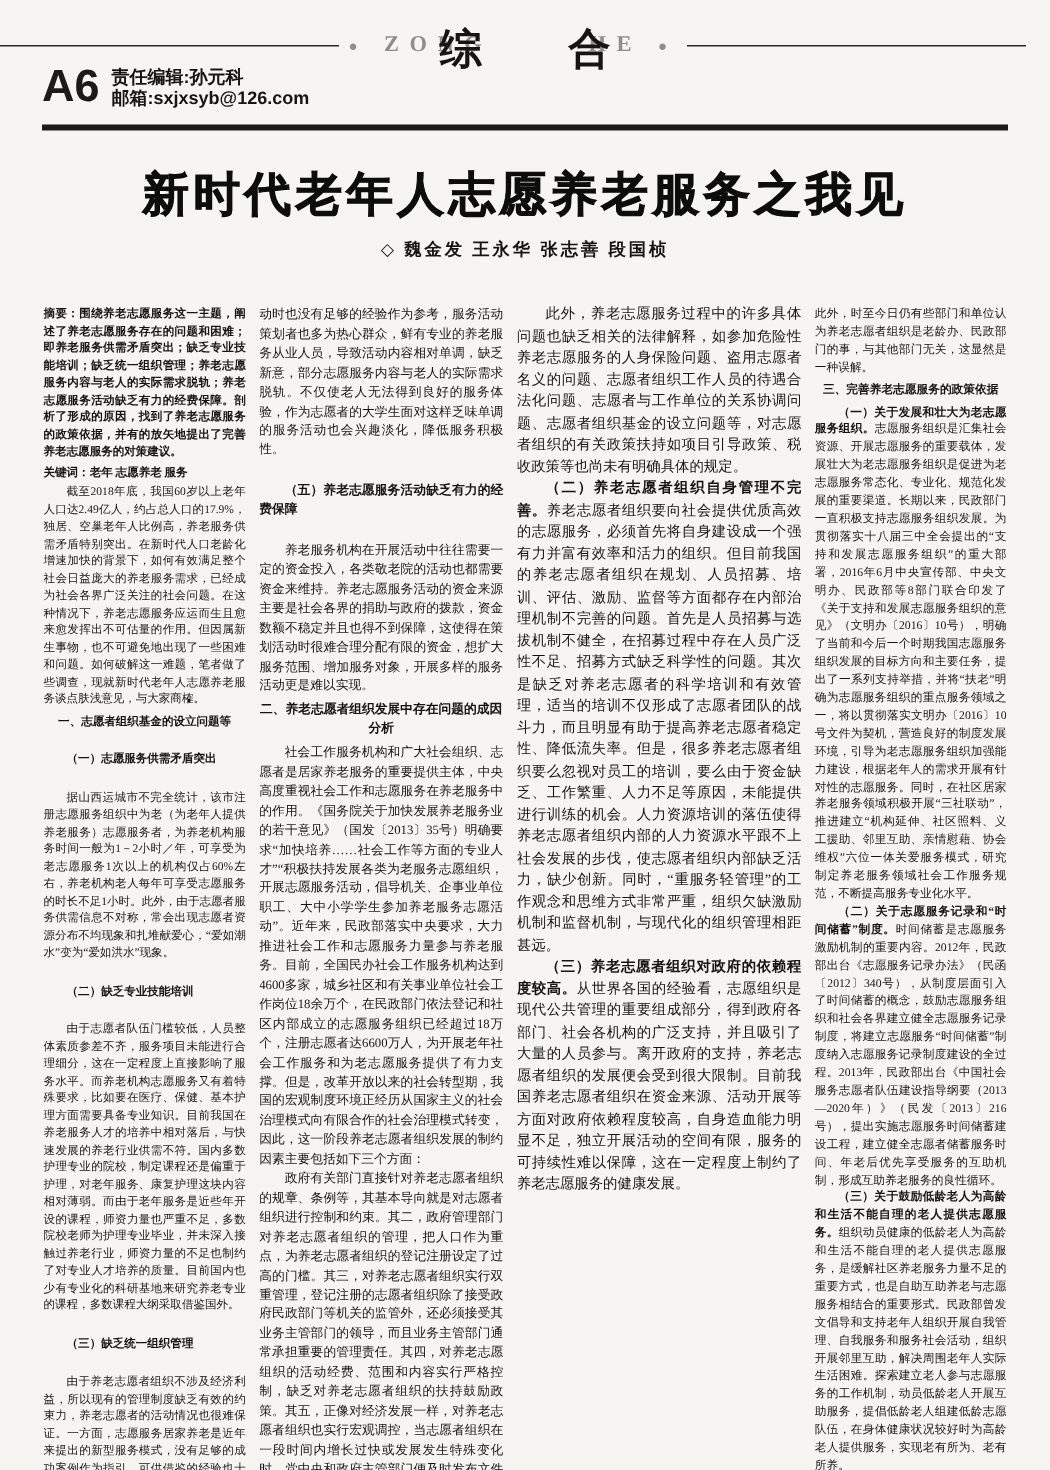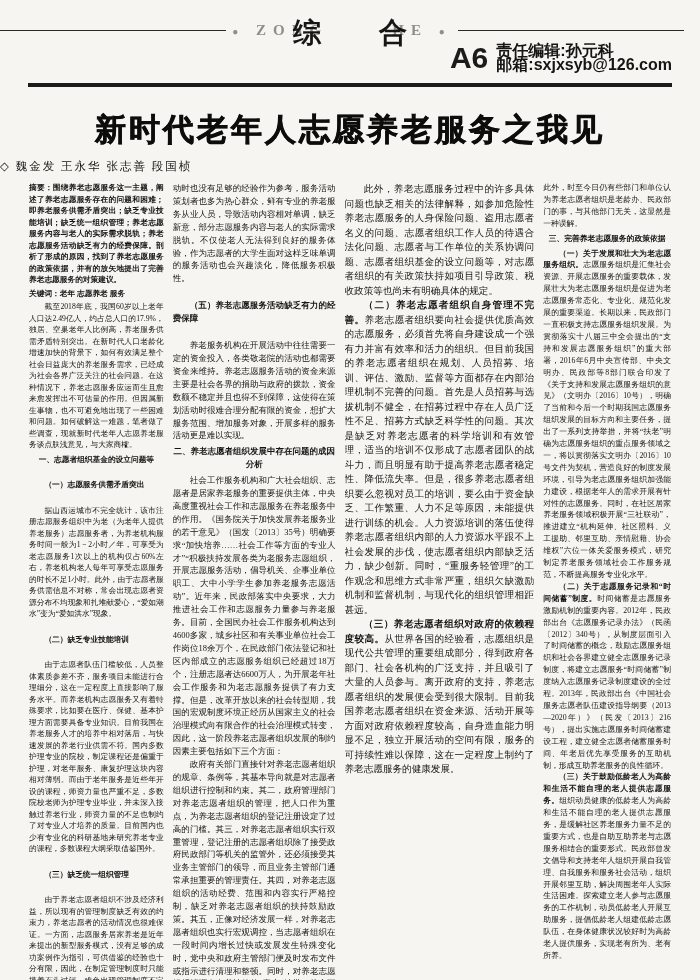--- a/index.html
+++ b/index.html
@@ -15,7 +15,7 @@
   .pinyin{color:#8f8e8b;font-size:15px;letter-spacing:7px;font-weight:700;padding:0 6px;white-space:nowrap;}
   .dot{color:#8f8e8b;font-size:10px;}
   .pygap{width:52px;}
-  .hdr{display:flex;justify-content:flex-end;align-items:flex-end;padding:2px 28px 6px 28px;}
+  .hdr{display:flex;justify-content:flex-start;align-items:flex-end;padding:2px 28px 6px 28px;}
   .hdr-left{display:flex;align-items:center;gap:8px;}
   .pageno{font-size:30px;font-weight:900;font-family:"Liberation Sans","DejaVu Sans",sans-serif;color:#1c1b1a;}
   .edlines{font-size:16px;font-weight:700;line-height:14px;font-family:"Liberation Sans",sans-serif;}

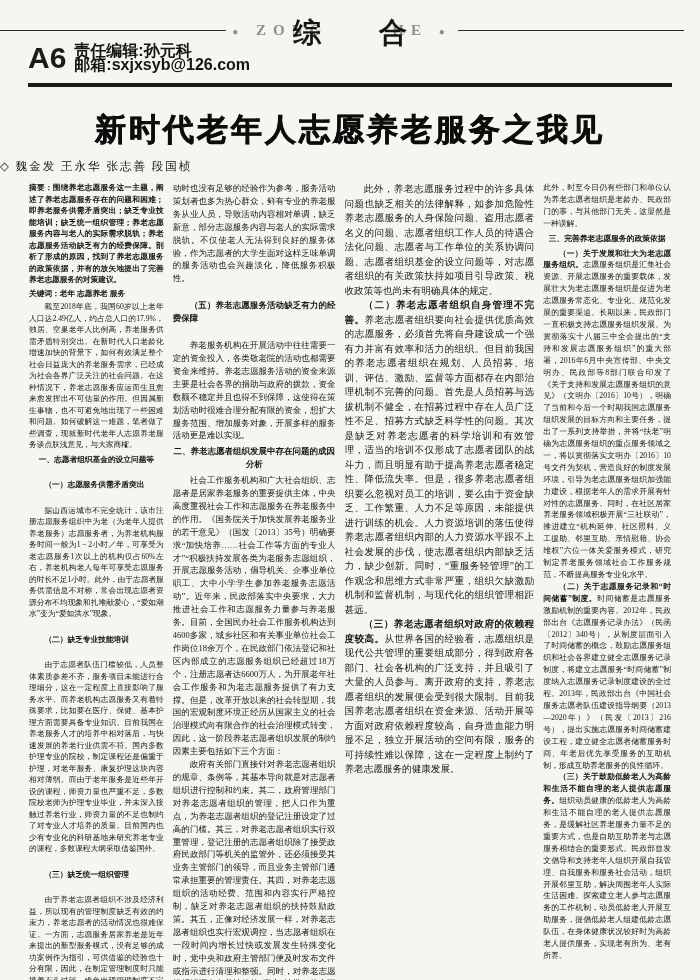--- a/index.html
+++ b/index.html
@@ -18,7 +18,7 @@
   .hdr{display:flex;justify-content:flex-start;align-items:flex-end;padding:2px 28px 6px 28px;}
   .hdr-left{display:flex;align-items:center;gap:8px;}
   .pageno{font-size:30px;font-weight:900;font-family:"Liberation Sans","DejaVu Sans",sans-serif;color:#1c1b1a;}
-  .edlines{font-size:16px;font-weight:700;line-height:14px;font-family:"Liberation Sans",sans-serif;}
+  .edlines{font-size:12px;font-weight:700;line-height:14px;font-family:"Liberation Sans",sans-serif;}
   .secname{font-size:28px;font-weight:900;letter-spacing:58px;text-indent:58px;margin-top:-6px;white-space:nowrap;}
   .hdr-center{position:absolute;left:50%;transform:translateX(-50%);top:20px;text-align:center;}
   .hdr-right{text-align:right;}

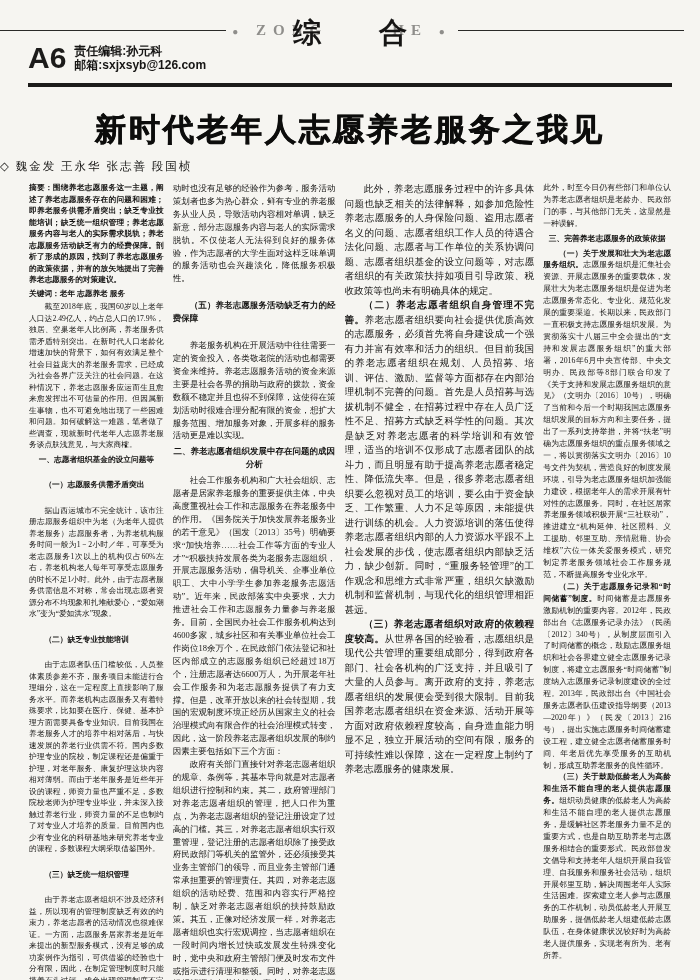--- a/index.html
+++ b/index.html
@@ -32,7 +32,7 @@
     font-family:"Liberation Sans","DejaVu Sans",sans-serif;
     -webkit-text-stroke:.6px #0d0d0c;
   }
-  .byline{text-align:left;font-size:11.5px;font-weight:400;letter-spacing:2px;margin:8px 0 8px 0;}
+  .byline{text-align:center;font-size:11.5px;font-weight:700;letter-spacing:2px;margin:8px 0 29px 0;}
   
   .cols{display:flex;gap:9px;padding:0 29px;}
   .col{position:relative;height:802px;overflow:hidden;text-align:justify;}

